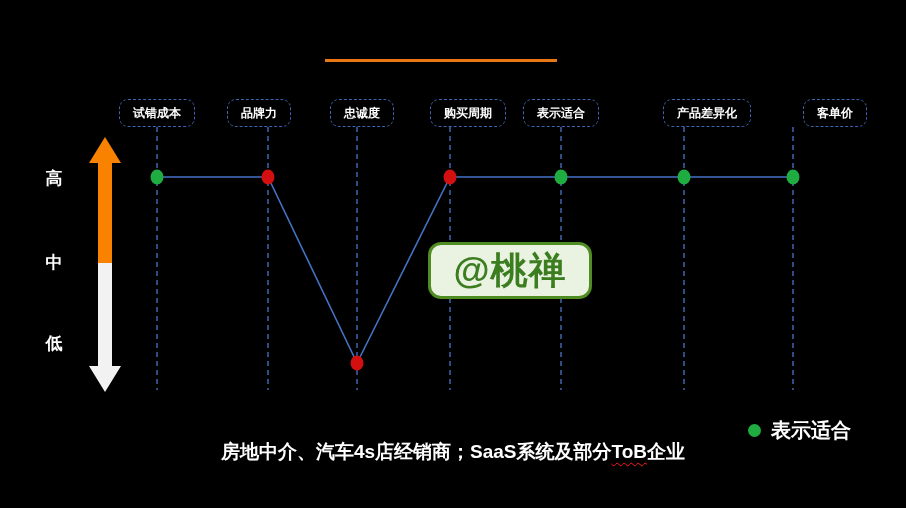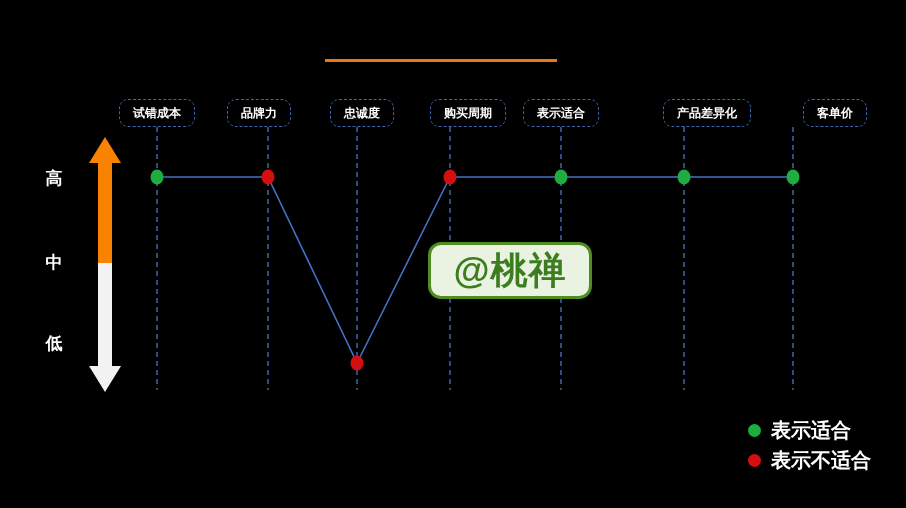--- a/index.html
+++ b/index.html
@@ -106,6 +106,7 @@
     <span>@桃禅</span>
   </div>
 
+  <div class="footnote"><span>房地中介、汽车4s店经销商；SaaS系统及部分</span><span class="wavy">ToB</span><span>企业</span></div>
 
   <div class="legend" id="legend">
       <div class="legend-item">

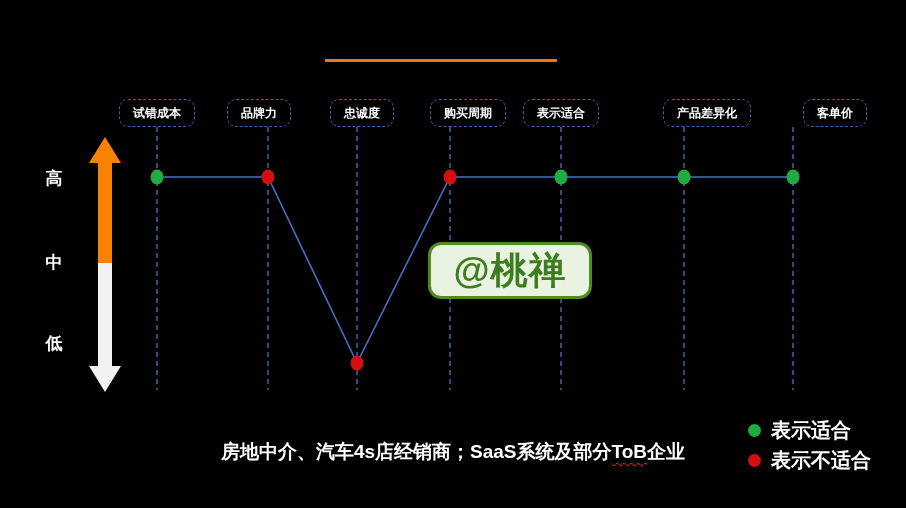--- a/index.html
+++ b/index.html
@@ -113,10 +113,6 @@
         <span class="legend-dot" style="background: rgb(31, 173, 65);"></span>
         <span class="legend-label">表示适合</span>
       </div>
-      <div class="legend-item">
-        <span class="legend-dot" style="background: rgb(211, 15, 15);"></span>
-        <span class="legend-label">表示不适合</span>
-      </div>
     </div>
 
 </div>

